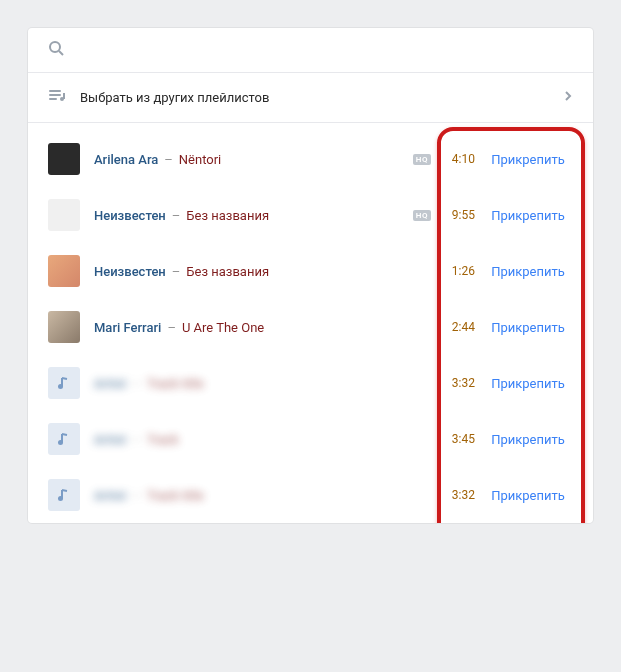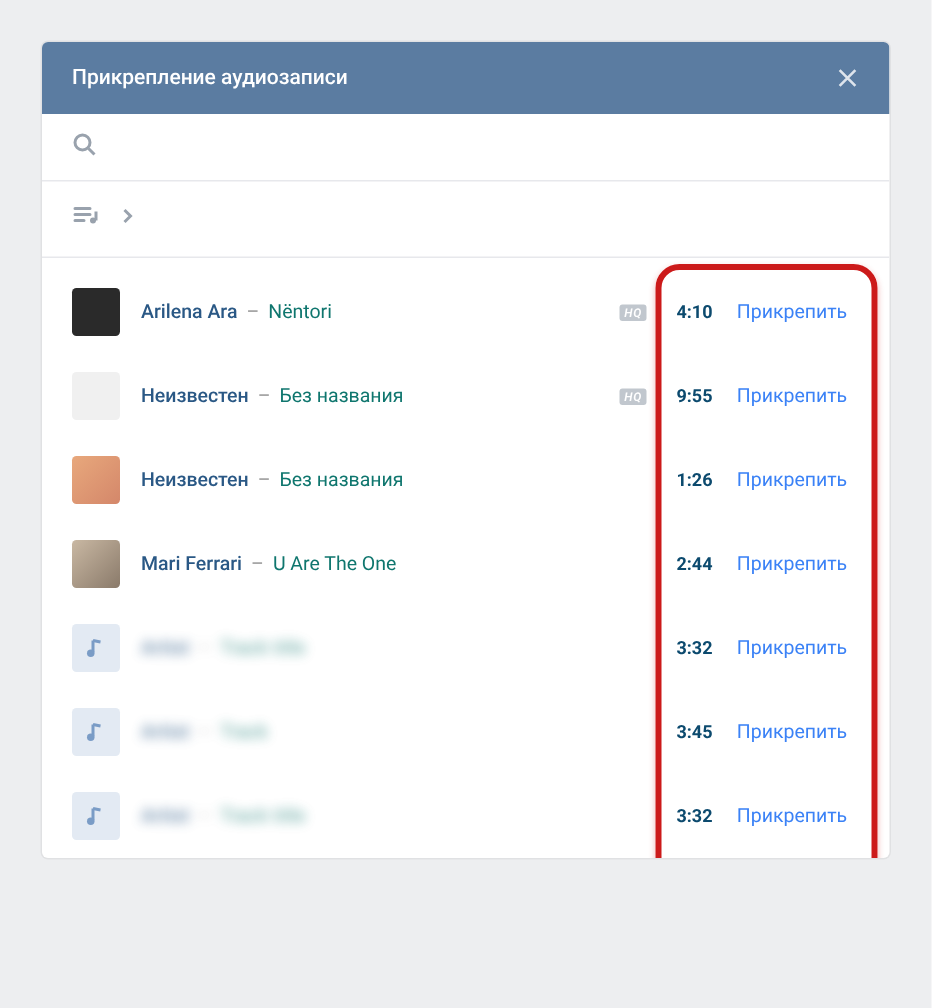--- a/index.html
+++ b/index.html
@@ -191,14 +191,6 @@
 <body>
 
 <div class="modal">
-  <div class="modal-header">
-    <span>Прикрепление аудиозаписи</span>
-    <span class="close-btn">
-      <svg viewBox="0 0 16 16">
-          <path d="M2 2 L14 14 M14 2 L2 14" stroke="#fff" stroke-width="2" fill="none"></path>
-        </svg>
-    </span>
-  </div>
 
   <div class="search-bar">
     <span class="search-icon">

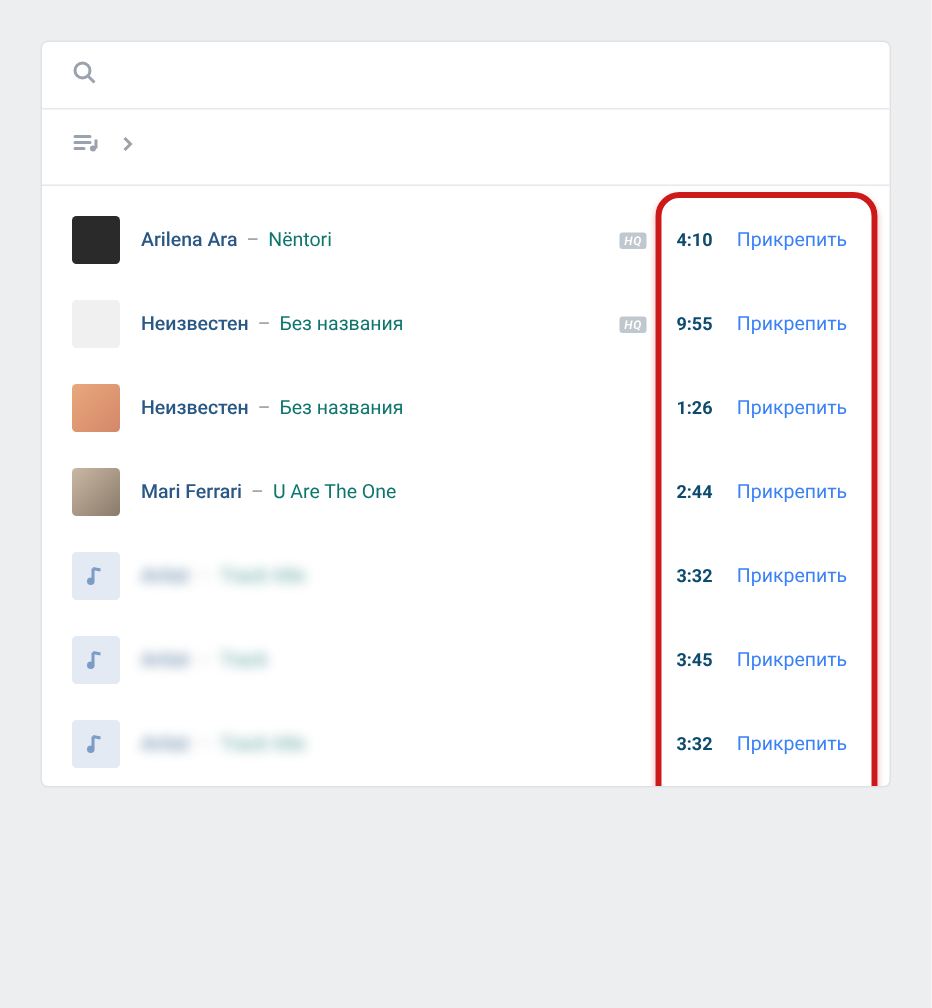--- a/index.html
+++ b/index.html
@@ -209,6 +209,7 @@
           <path d="M16 12 V6" stroke="#99a2ad" stroke-width="2"></path>
         </svg>
     </span>
+    <span class="playlist-label">Выбрать из других плейлистов</span>
     <span class="chevron">
       <svg width="10" height="12" viewBox="0 0 10 12">
           <path d="M3 2 L7 6 L3 10" stroke="#99a2ad" stroke-width="2" fill="none"></path>

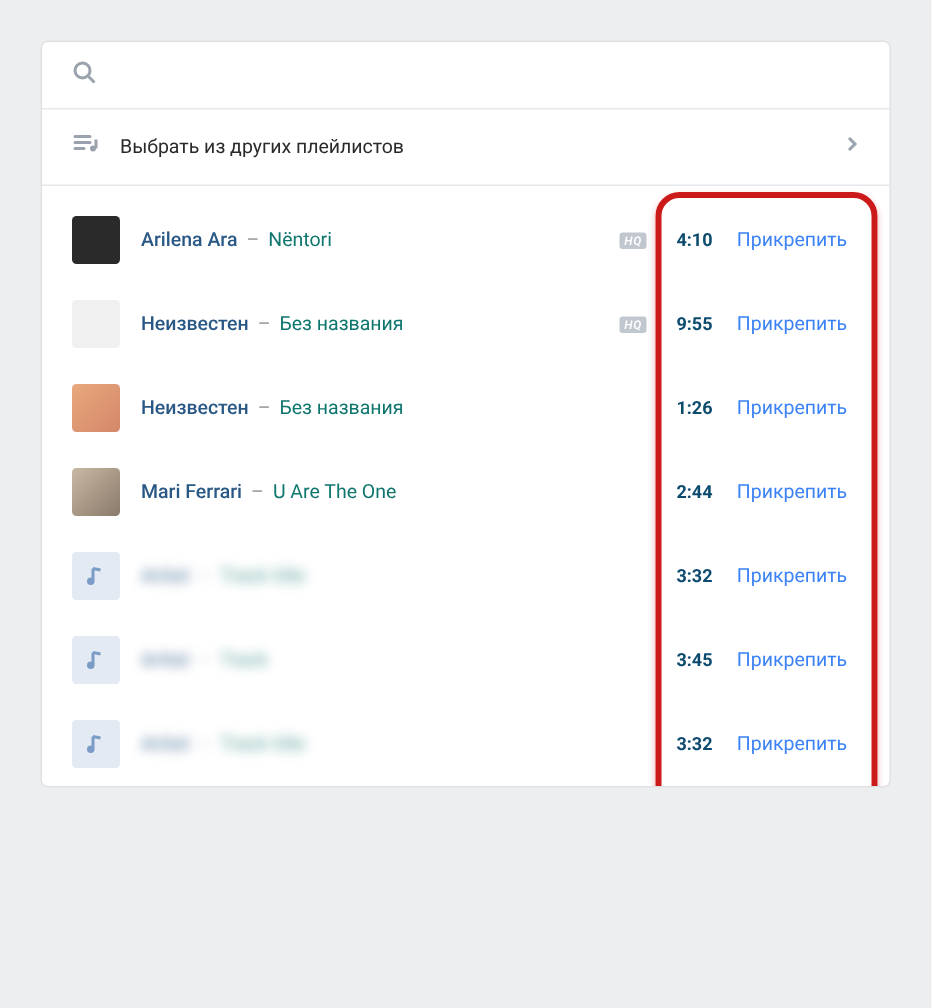--- a/index.html
+++ b/index.html
@@ -142,7 +142,7 @@
       color: #939393;
     }
     .title {
-      color: #0f766e;
+      color: #7f1d1d;
       white-space: nowrap;
     }
     .blurred {

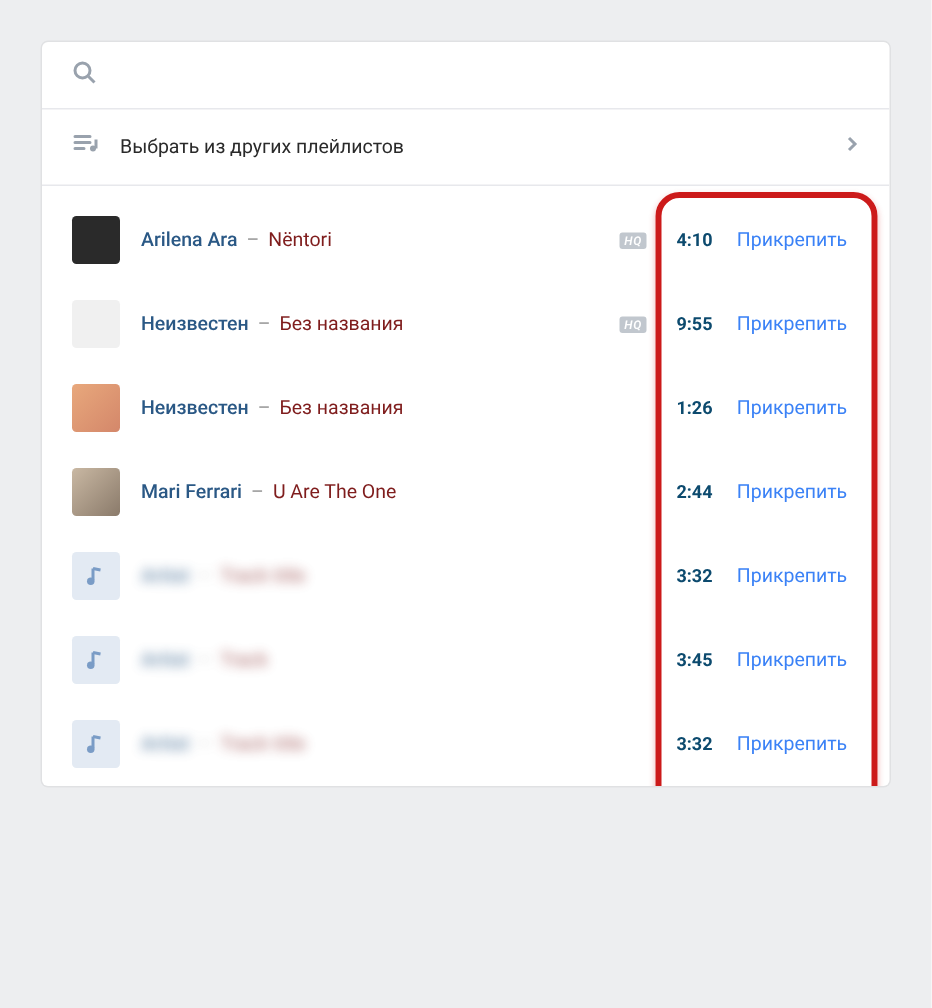--- a/index.html
+++ b/index.html
@@ -158,7 +158,6 @@
       margin-right: 8px;
       font-weight: 600;
       letter-spacing: 0.5px;
-      font-style: italic;
     }
     .duration {
       color: #0c4a6e;

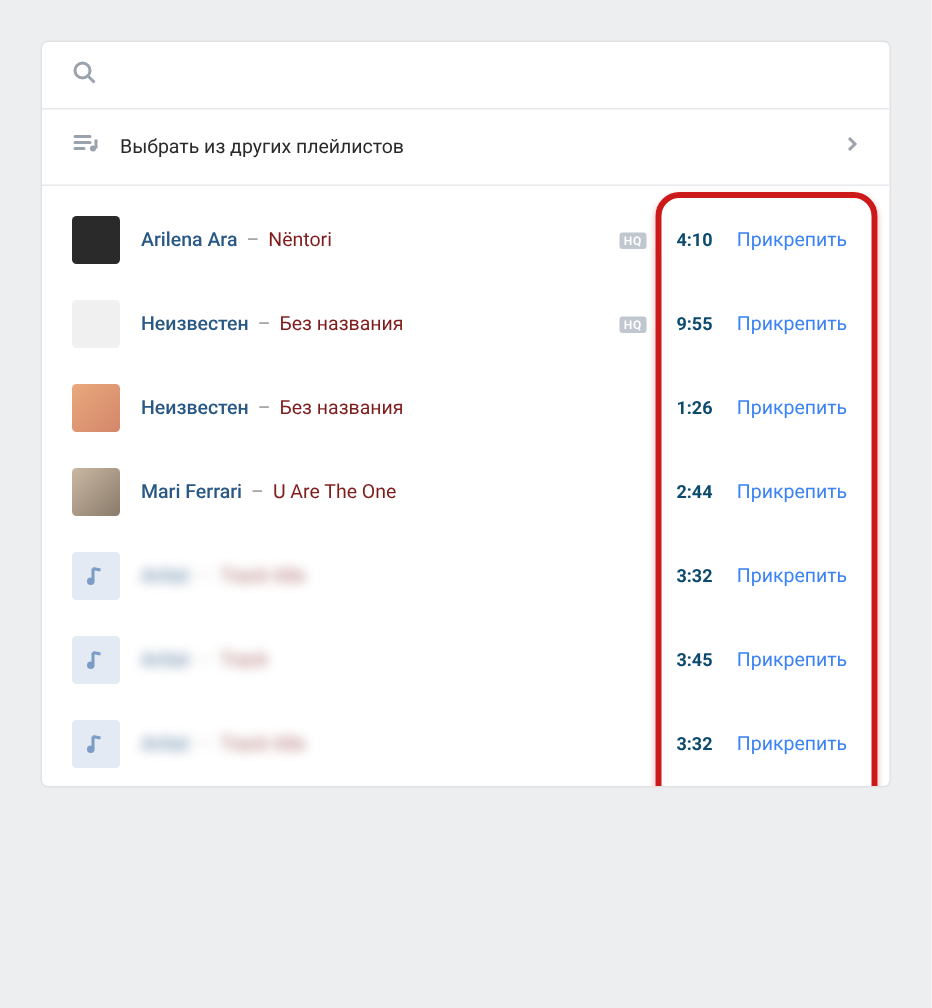--- a/index.html
+++ b/index.html
@@ -160,12 +160,11 @@
       letter-spacing: 0.5px;
     }
     .duration {
-      color: #0c4a6e;
+      color: #a16207;
       font-size: 12px;
       margin-right: 8px;
       width: 36px;
       text-align: right;
-      font-weight: bold;
     }
     .attach-btn {
       color: #3b82f6;

